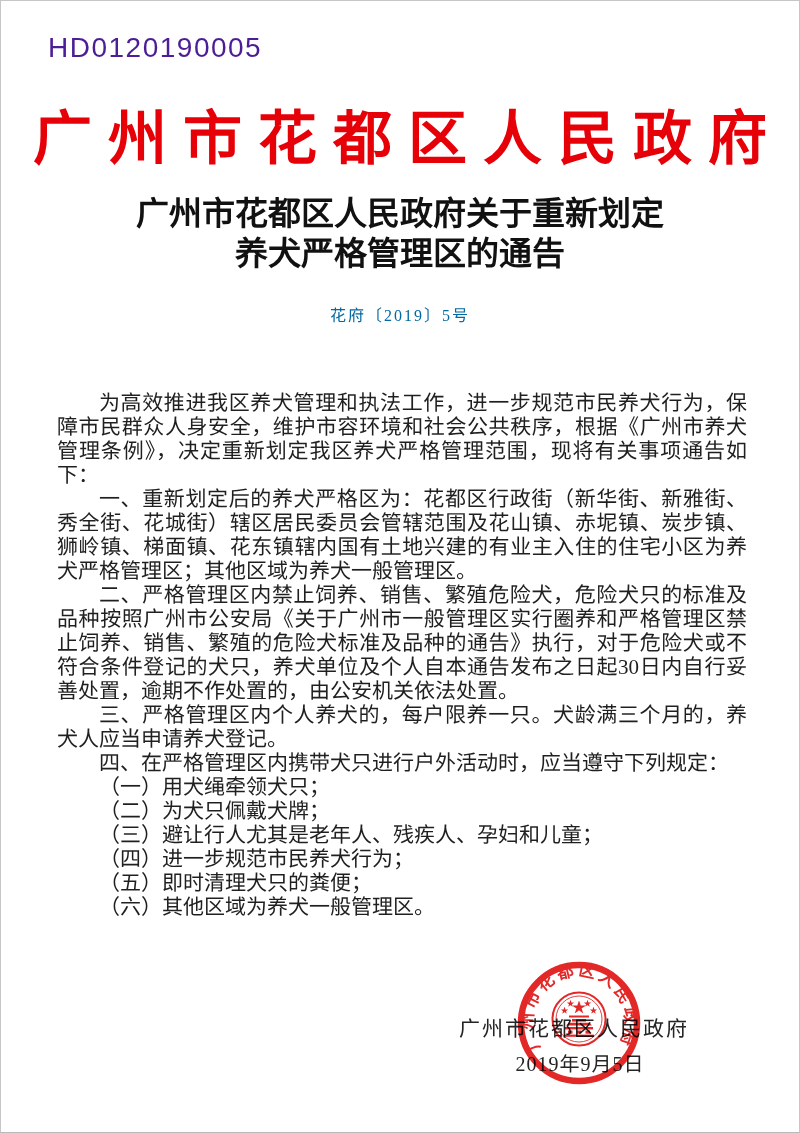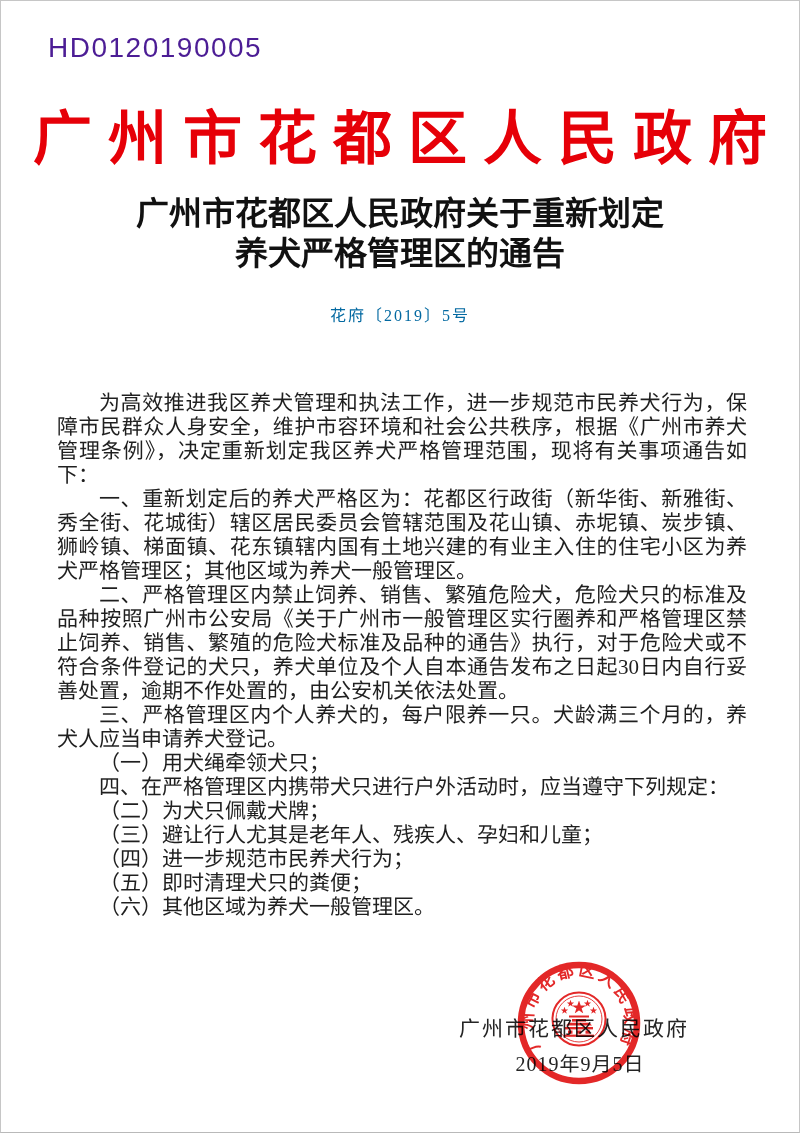--- a/index.html
+++ b/index.html
@@ -84,8 +84,8 @@
     <p>一、重新划定后的养犬严格区为：花都区行政街（新华街、新雅街、秀全街、花城街）辖区居民委员会管辖范围及花山镇、赤坭镇、炭步镇、狮岭镇、梯面镇、花东镇辖内国有土地兴建的有业主入住的住宅小区为养犬严格管理区；其他区域为养犬一般管理区。</p>
     <p>二、严格管理区内禁止饲养、销售、繁殖危险犬，危险犬只的标准及品种按照广州市公安局《关于广州市一般管理区实行圈养和严格管理区禁止饲养、销售、繁殖的危险犬标准及品种的通告》执行，对于危险犬或不符合条件登记的犬只，养犬单位及个人自本通告发布之日起30日内自行妥善处置，逾期不作处置的，由公安机关依法处置。</p>
     <p>三、严格管理区内个人养犬的，每户限养一只。犬龄满三个月的，养犬人应当申请养犬登记。</p>
+    <p>四、在严格管理区内携带犬只进行户外活动时，应当遵守下列规定：</p>
     <p>（一）用犬绳牵领犬只；</p>
-    <p>四、在严格管理区内携带犬只进行户外活动时，应当遵守下列规定：</p>
     <p>（二）为犬只佩戴犬牌；</p>
     <p>（三）避让行人尤其是老年人、残疾人、孕妇和儿童；</p>
     <p>（四）进一步规范市民养犬行为；</p>

